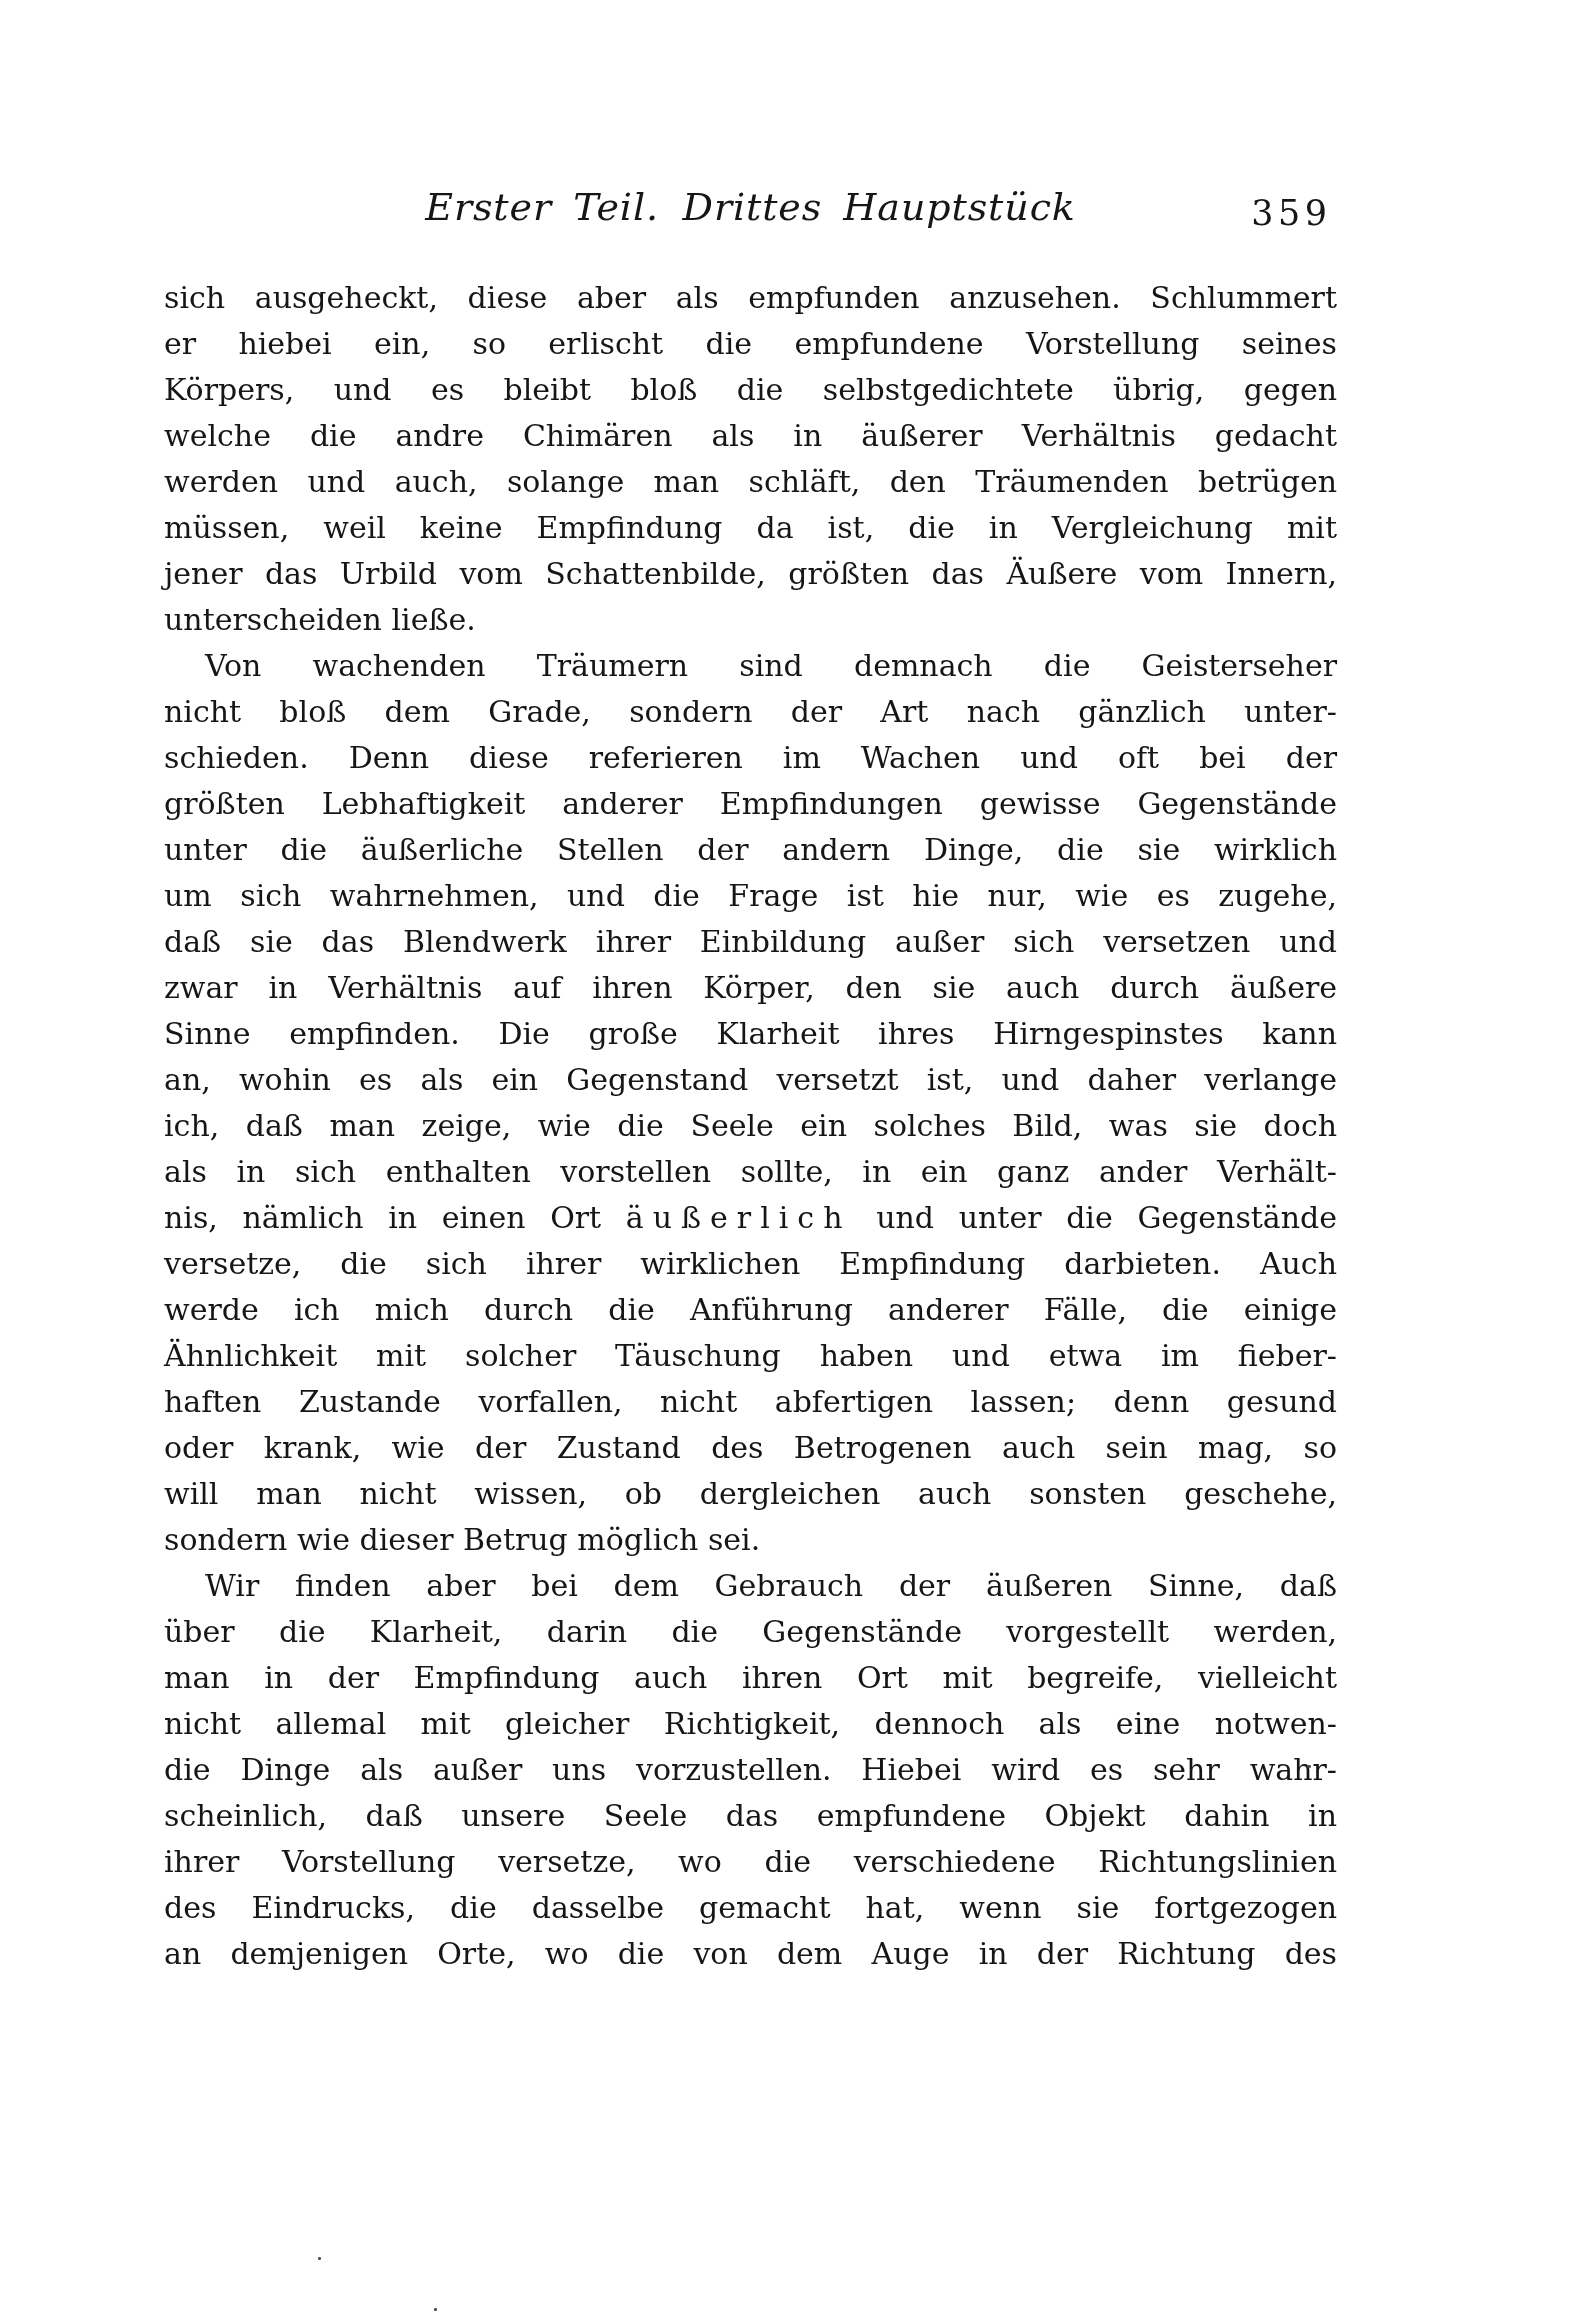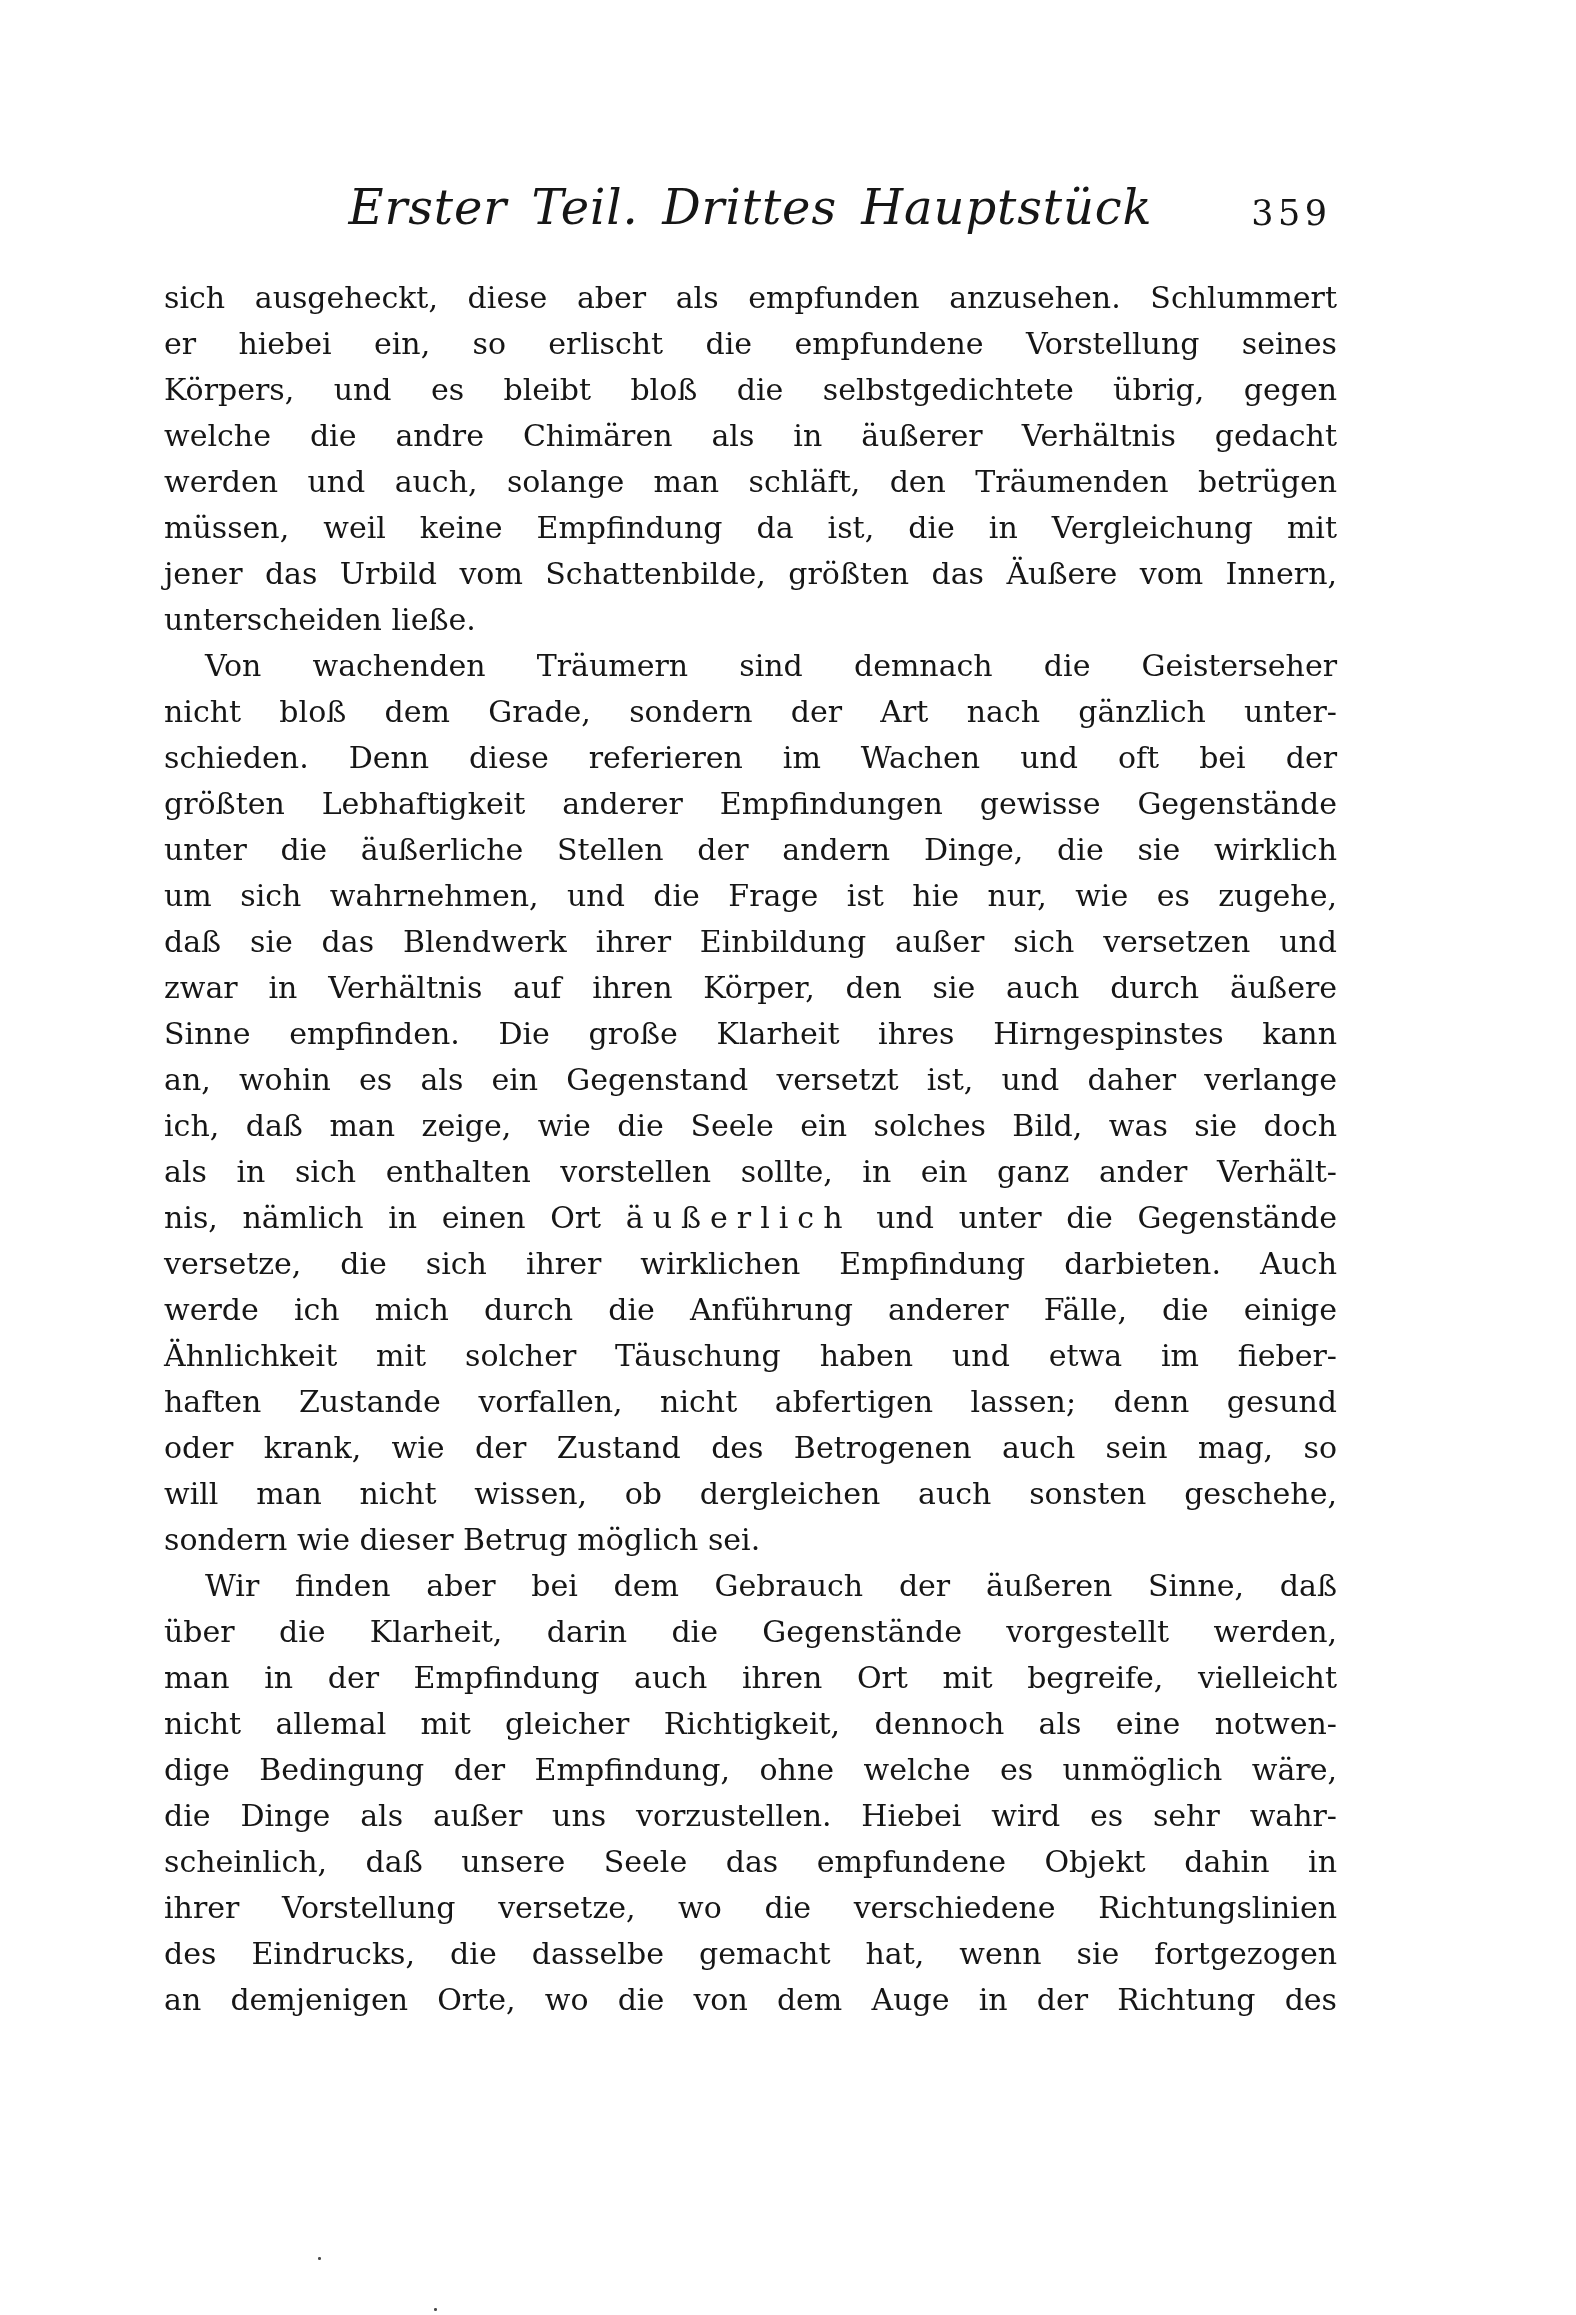--- a/index.html
+++ b/index.html
@@ -29,7 +29,7 @@
     left:0; right:0;
     text-align:center;
     font-style:italic;
-    font-size:48px;
+    font-size:38px;
     line-height:58px;
     letter-spacing:0.9px;
     word-spacing:8.2px;

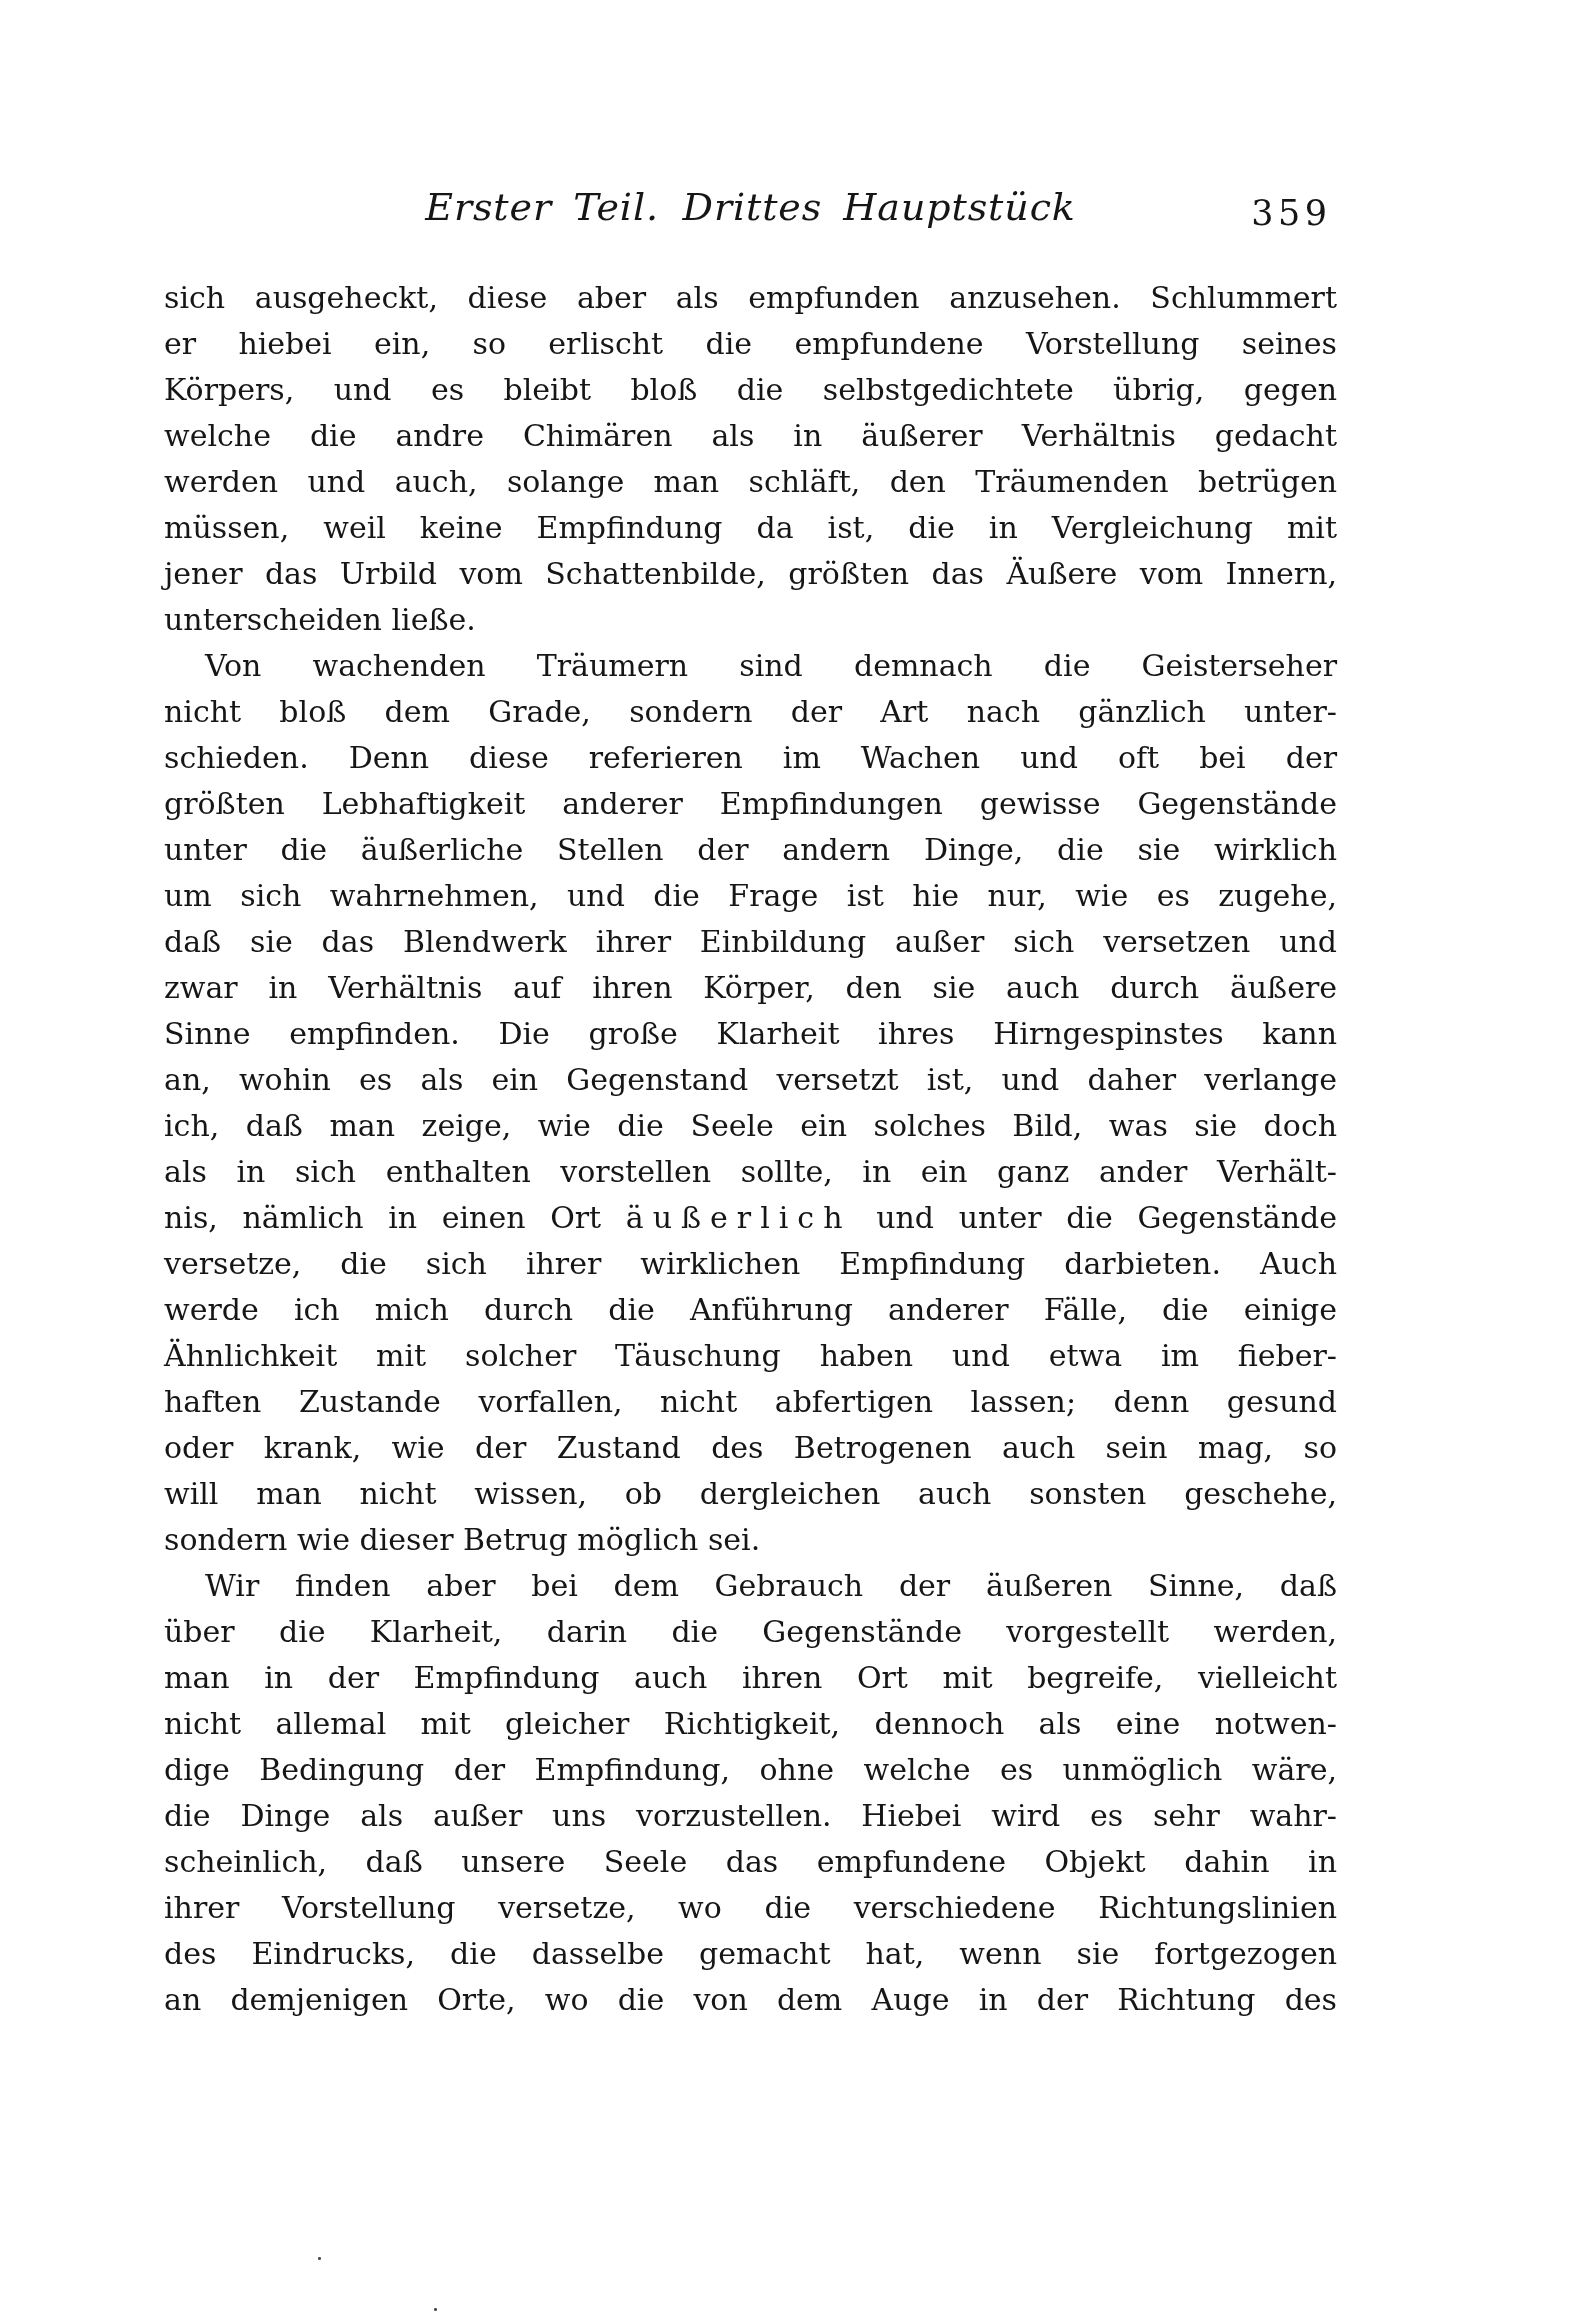--- a/index.html
+++ b/index.html
@@ -121,7 +121,6 @@
         <div class="line">über die Klarheit, darin die Gegenstände vorgestellt werden,</div>
         <div class="line">man in der Empfindung auch ihren Ort mit begreife, vielleicht</div>
         <div class="line">nicht allemal mit gleicher Richtigkeit, dennoch als eine notwen-</div>
-        <div class="line">dige Bedingung der Empfindung, ohne welche es unmöglich wäre,</div>
         <div class="line">die Dinge als außer uns vorzustellen. Hiebei wird es sehr wahr-</div>
         <div class="line">scheinlich, daß unsere Seele das empfundene Objekt dahin in</div>
         <div class="line">ihrer Vorstellung versetze, wo die verschiedene Richtungslinien</div>

